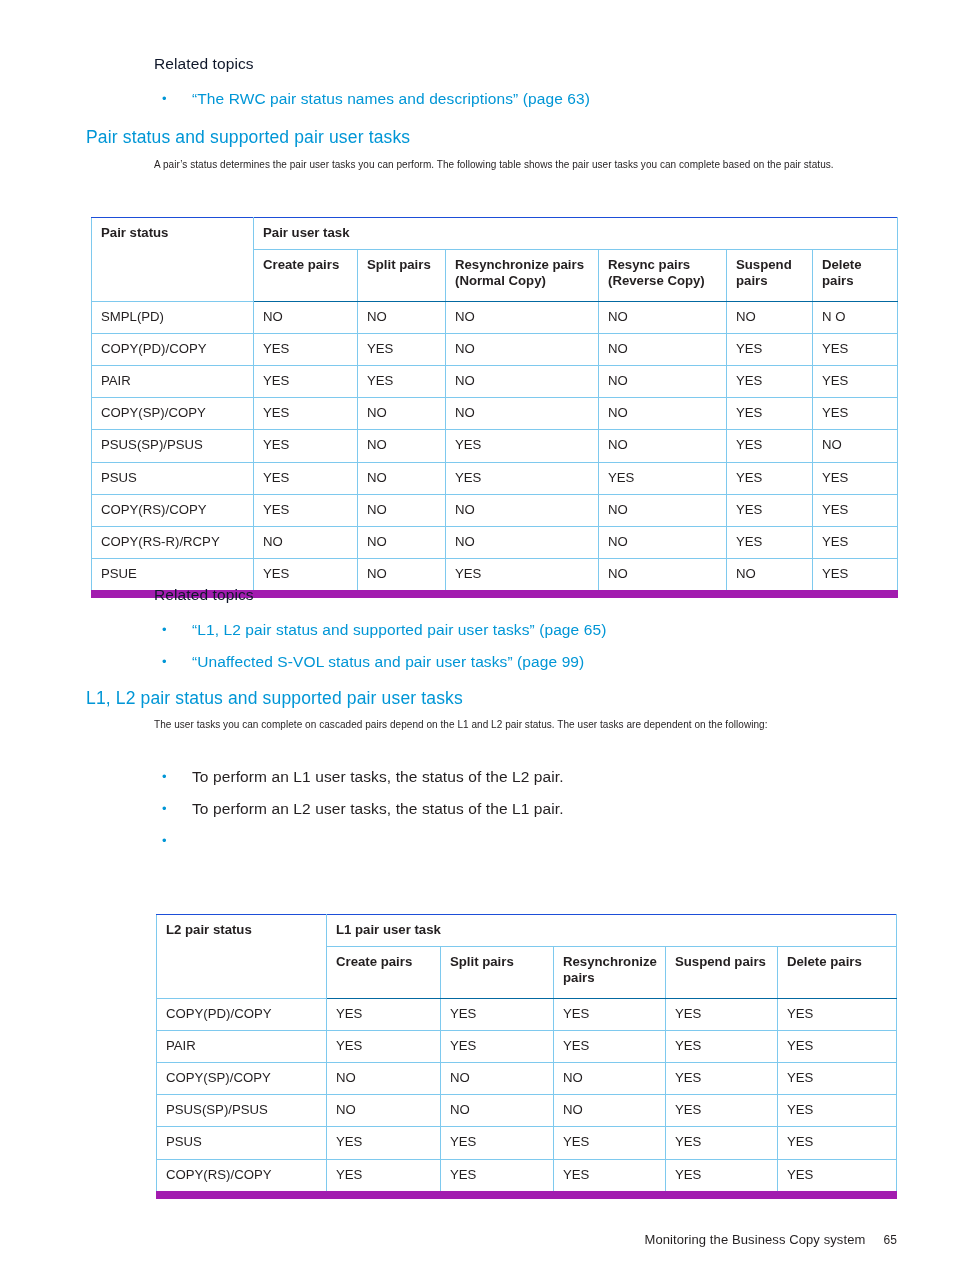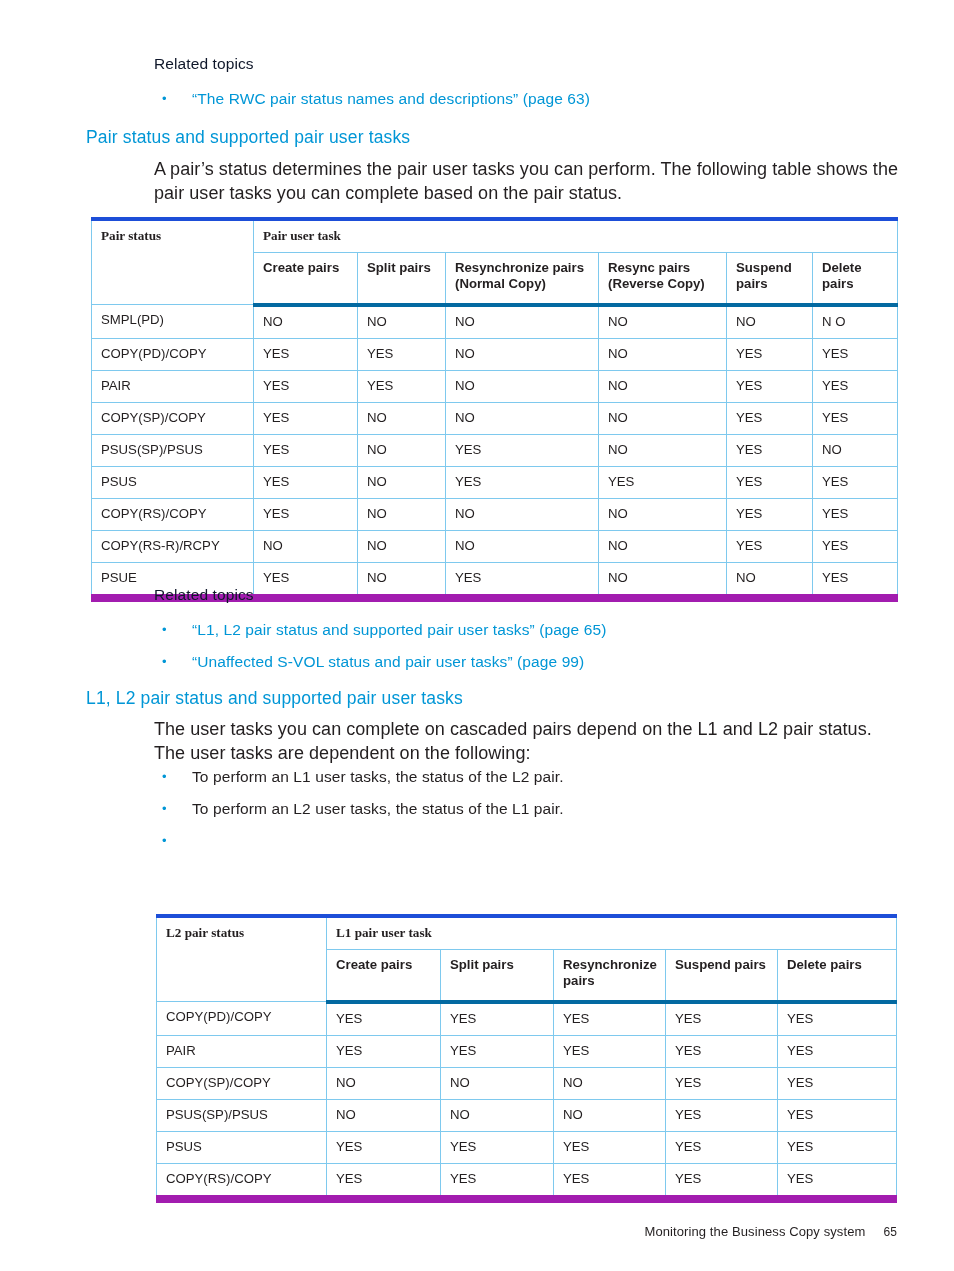--- a/index.html
+++ b/index.html
@@ -70,7 +70,7 @@
 
   p.body-text {
     margin: 0;
-    font-size: 18px;
+    font-size: 10px;
     line-height: 1.33;
     color: #231f20;
     letter-spacing: .05px;

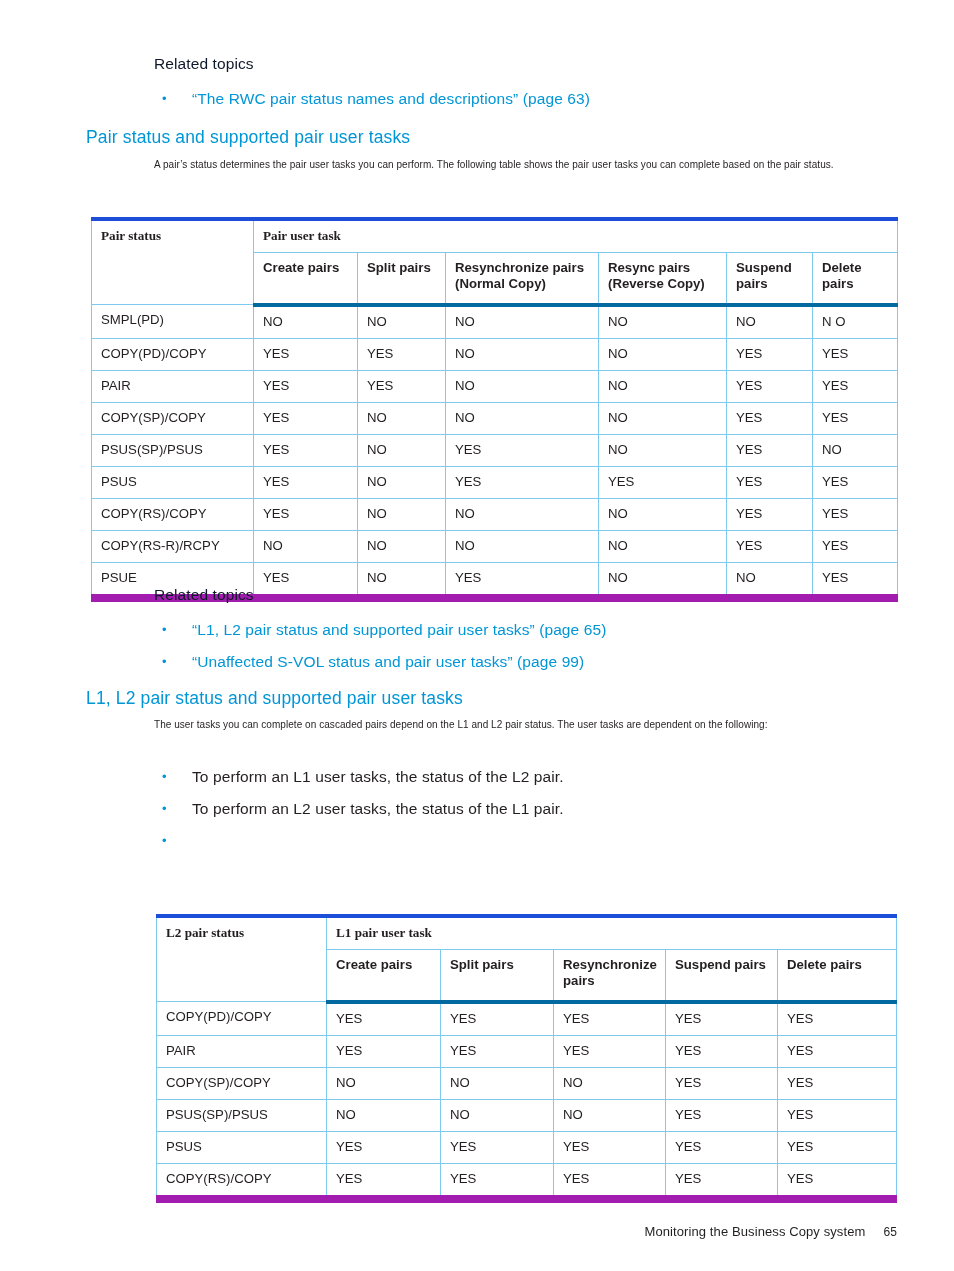--- a/index.html
+++ b/index.html
@@ -99,7 +99,7 @@
     font-family: "Liberation Sans", sans-serif;
   }
   
-  table.doc-table tr.hdr-top > * { border-top: 4px solid #1d4ed8; font-family: Liberation Serif, serif; }
+  table.doc-table tr.hdr-top > * { border-top: 1px solid #1d4ed8; }
   table.doc-table tr.hdr-last > * { border-bottom: 4px solid #0369a1; }
   table.doc-table tr.last-row > * { border-bottom: 8px solid #a21caf; }
 

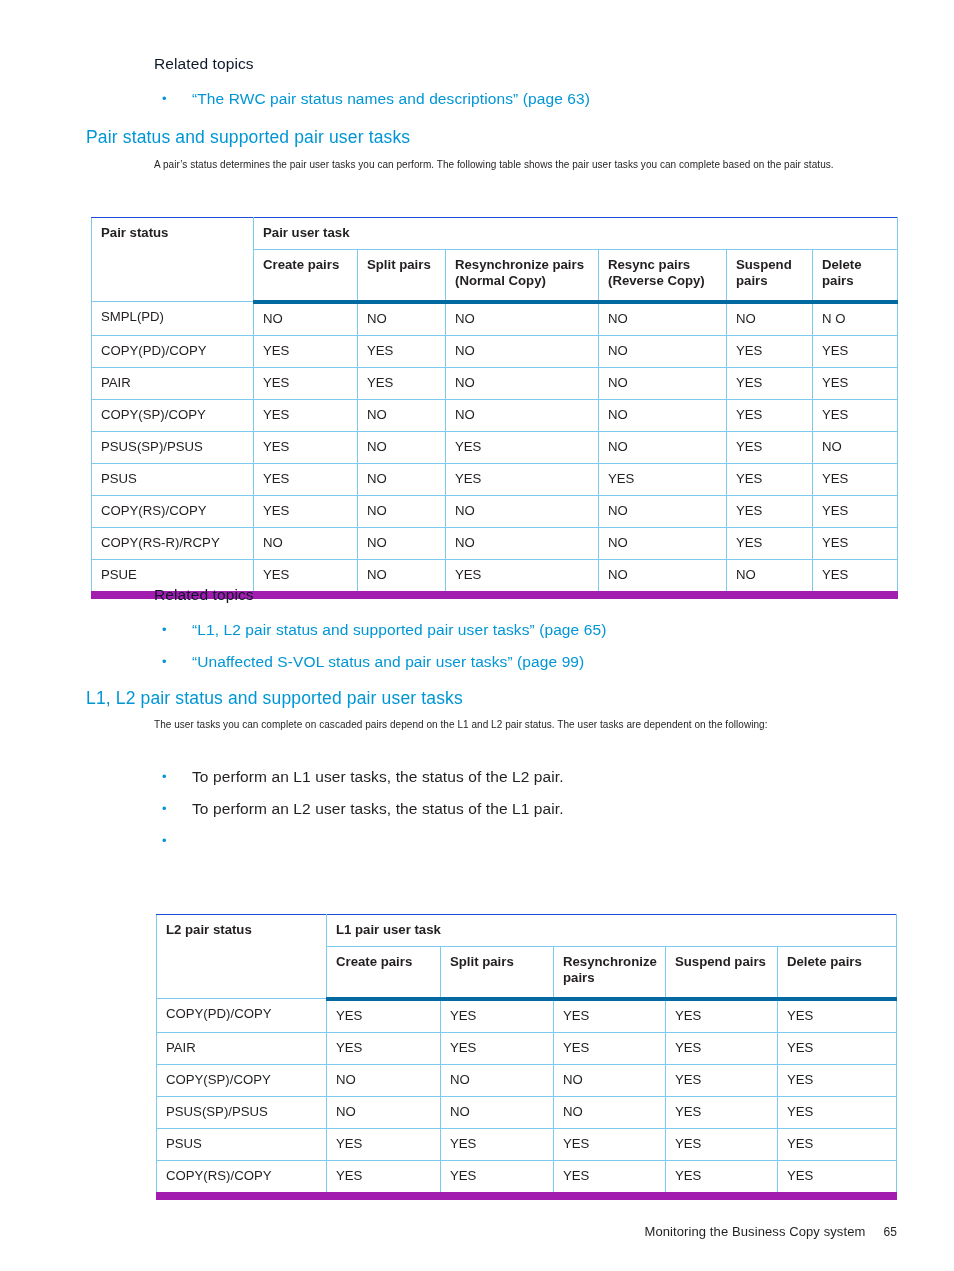--- a/index.html
+++ b/index.html
@@ -100,7 +100,7 @@
   }
   
   table.doc-table tr.hdr-top > * { border-top: 1px solid #1d4ed8; }
-  table.doc-table tr.hdr-last > * { border-bottom: 4px solid #0369a1; }
+  table.doc-table tr.hdr-last > * { border-bottom: 1px solid #0369a1; }
   table.doc-table tr.last-row > * { border-bottom: 8px solid #a21caf; }
 
   .tbl-wrap { position: absolute; }

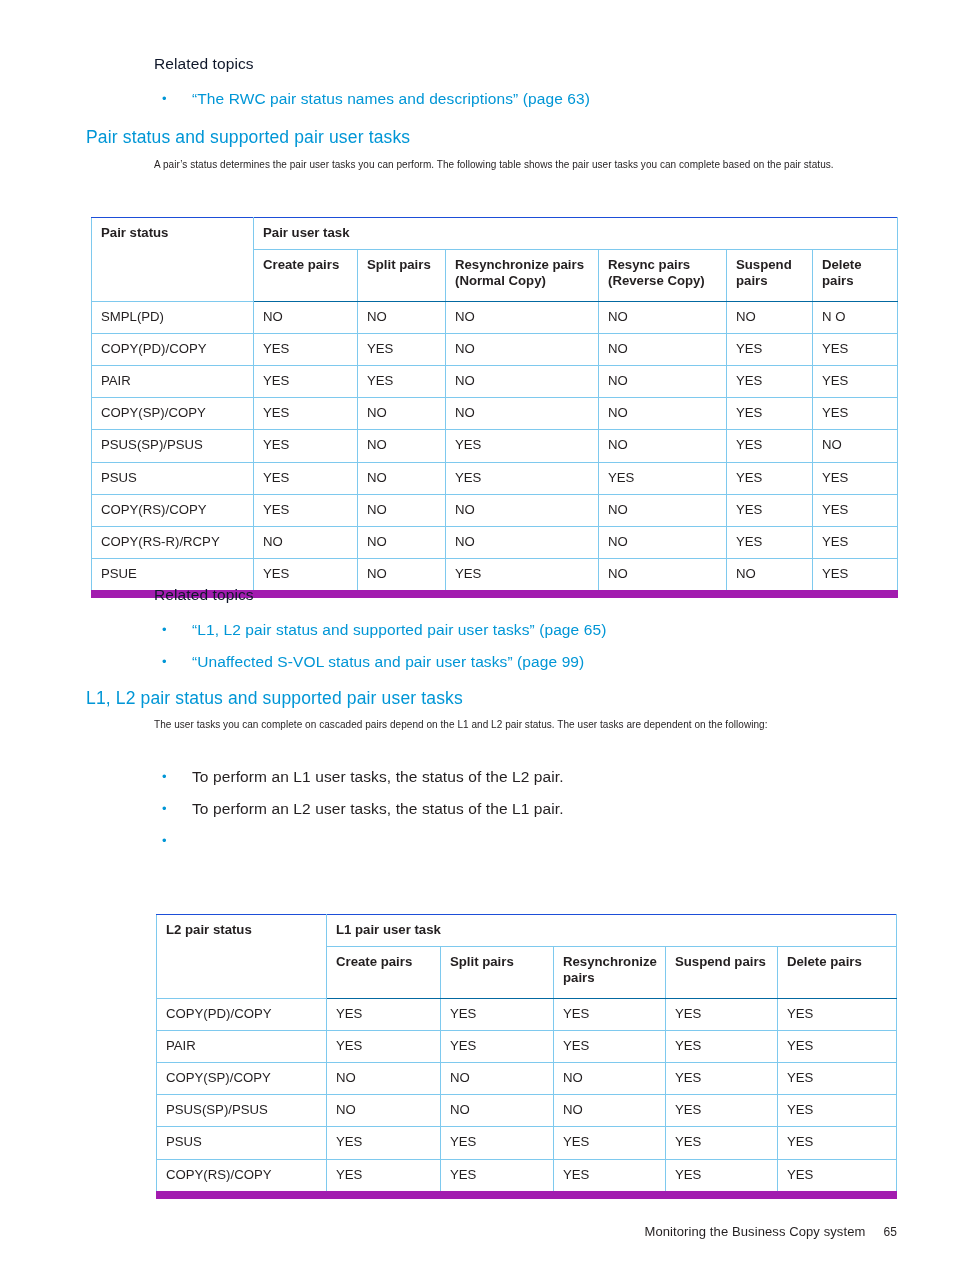--- a/index.html
+++ b/index.html
@@ -109,7 +109,7 @@
   .footer {
     position: absolute;
     right: 57px;
-    bottom: 32px;
+    bottom: 24px;
     font-size: 13px;
     color: #231f20;
     display: flex;

